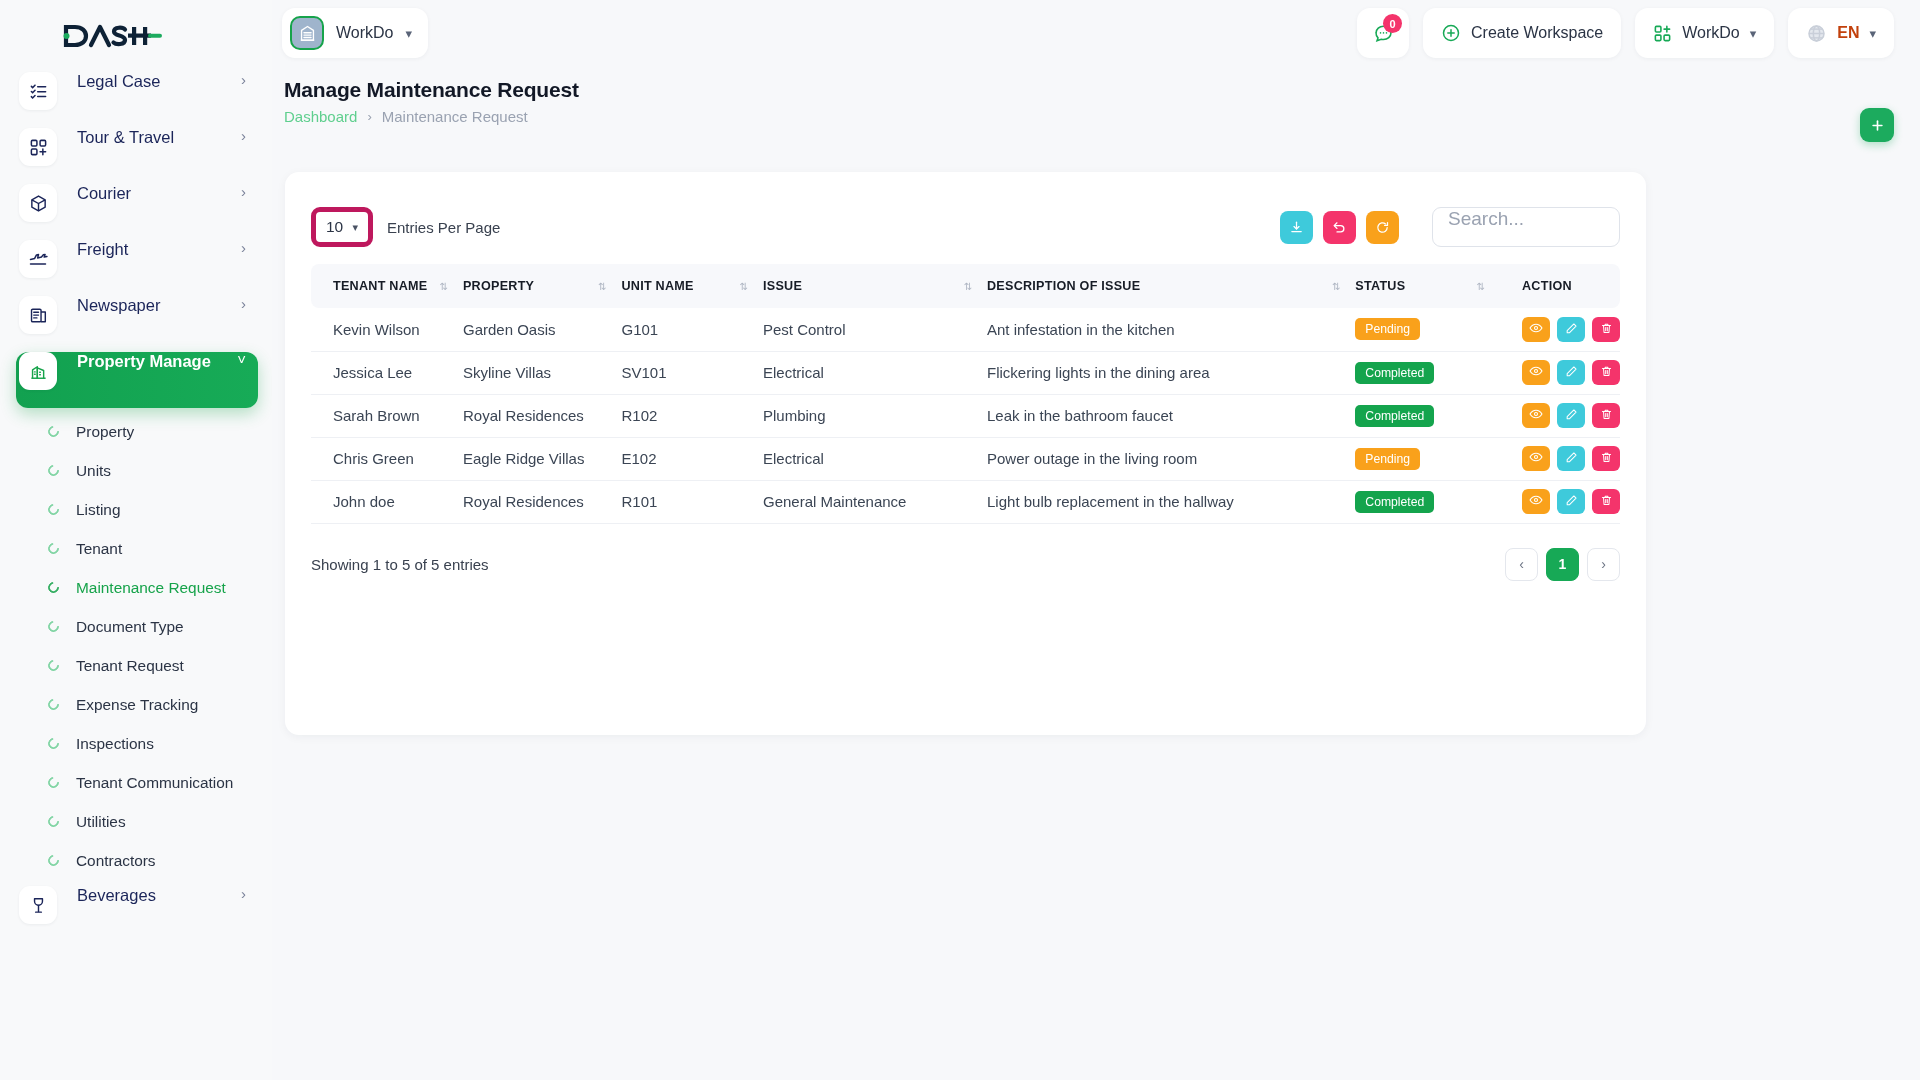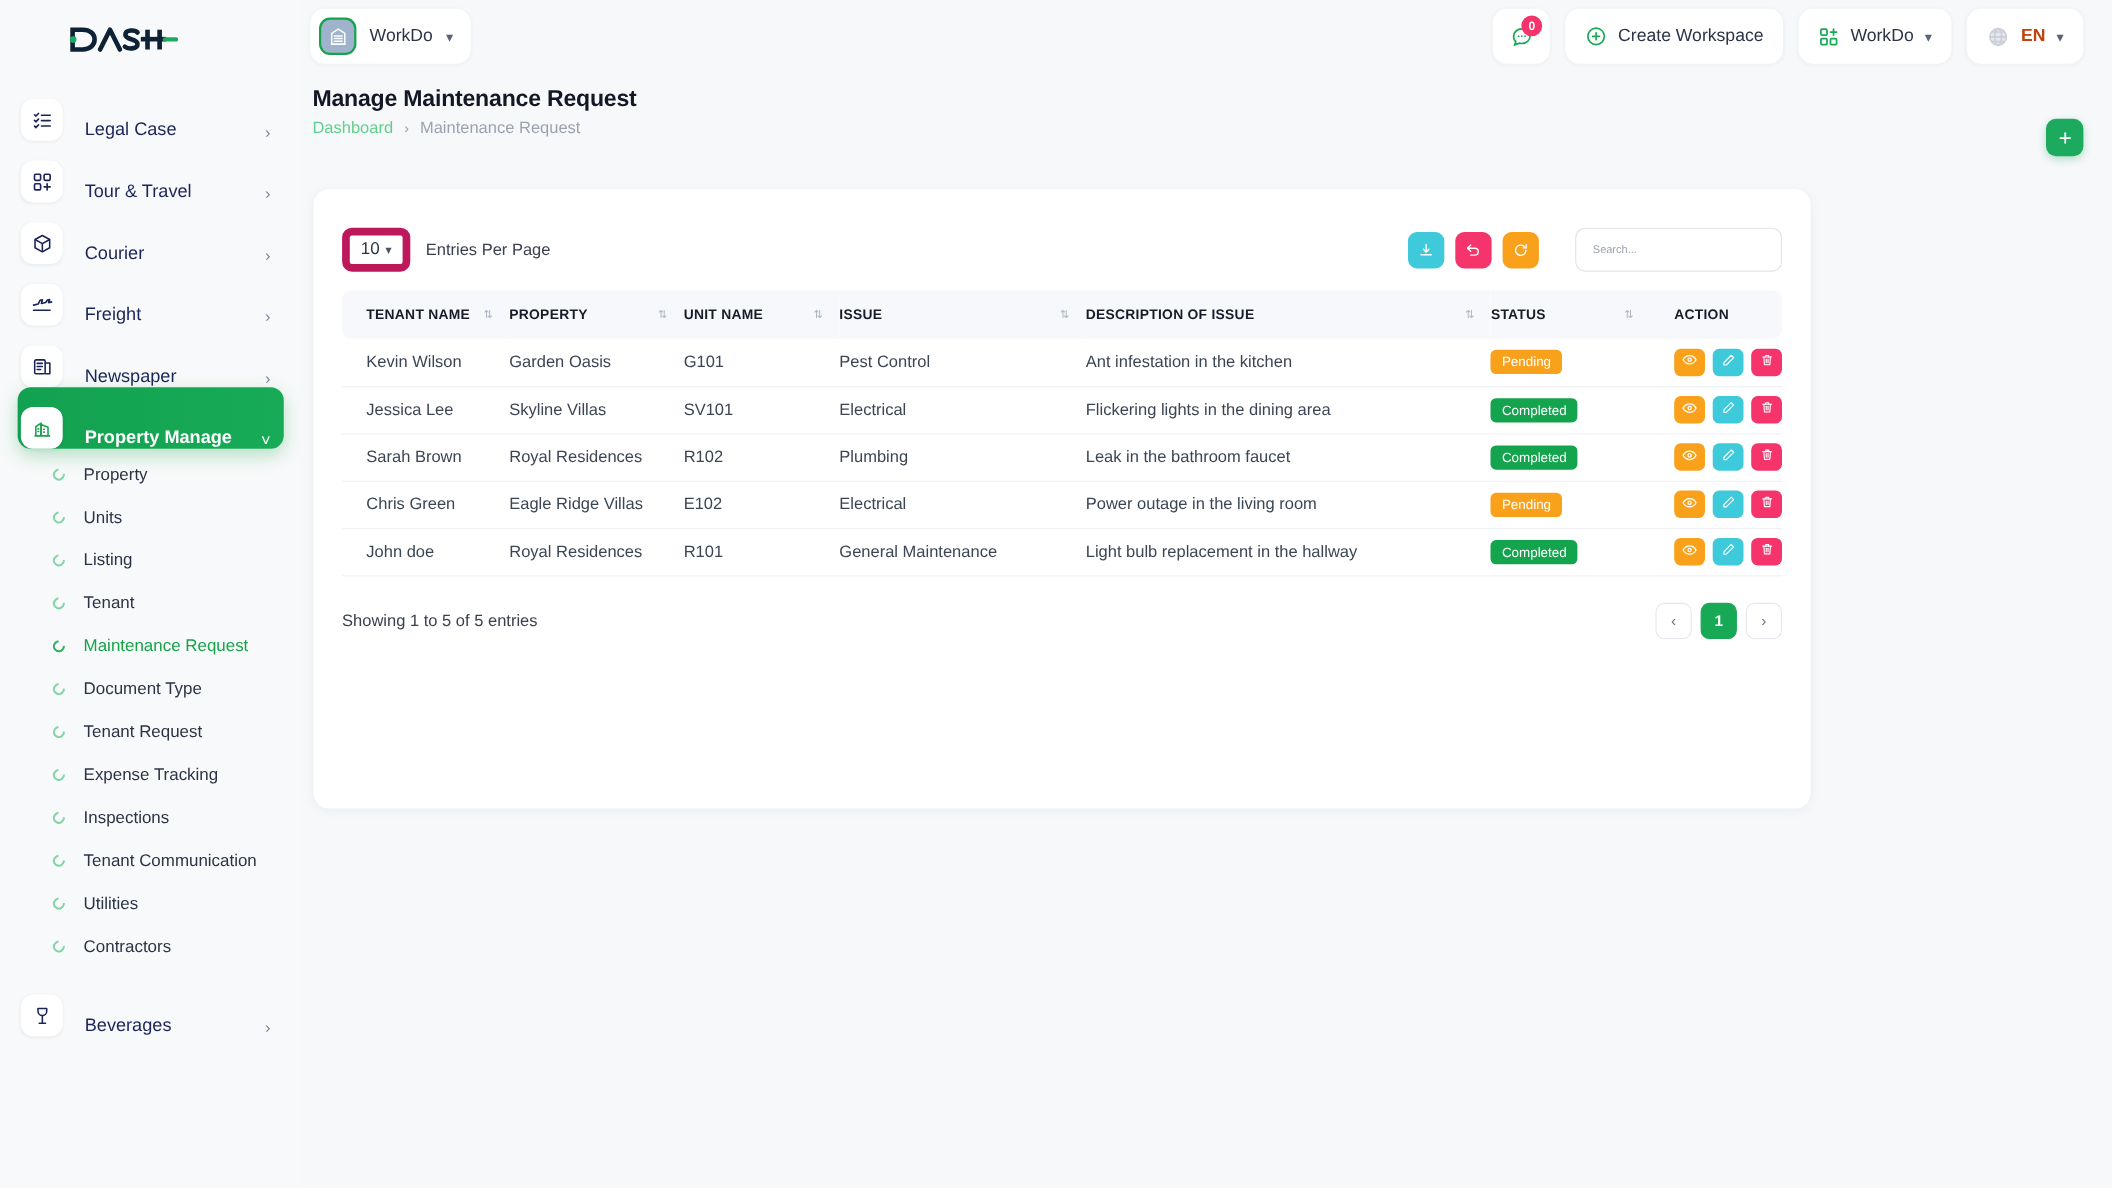--- a/index.html
+++ b/index.html
@@ -23,7 +23,7 @@
   }
   .nav-list { padding: 0 0 0 0; }
   .nav-item {
-    display: flex; align-items: flex-end;
+    display: flex; align-items: flex-start;
     height: 56px; margin: 0 14px 0 16px;
     border-radius: 12px; cursor: pointer;
     position: relative;

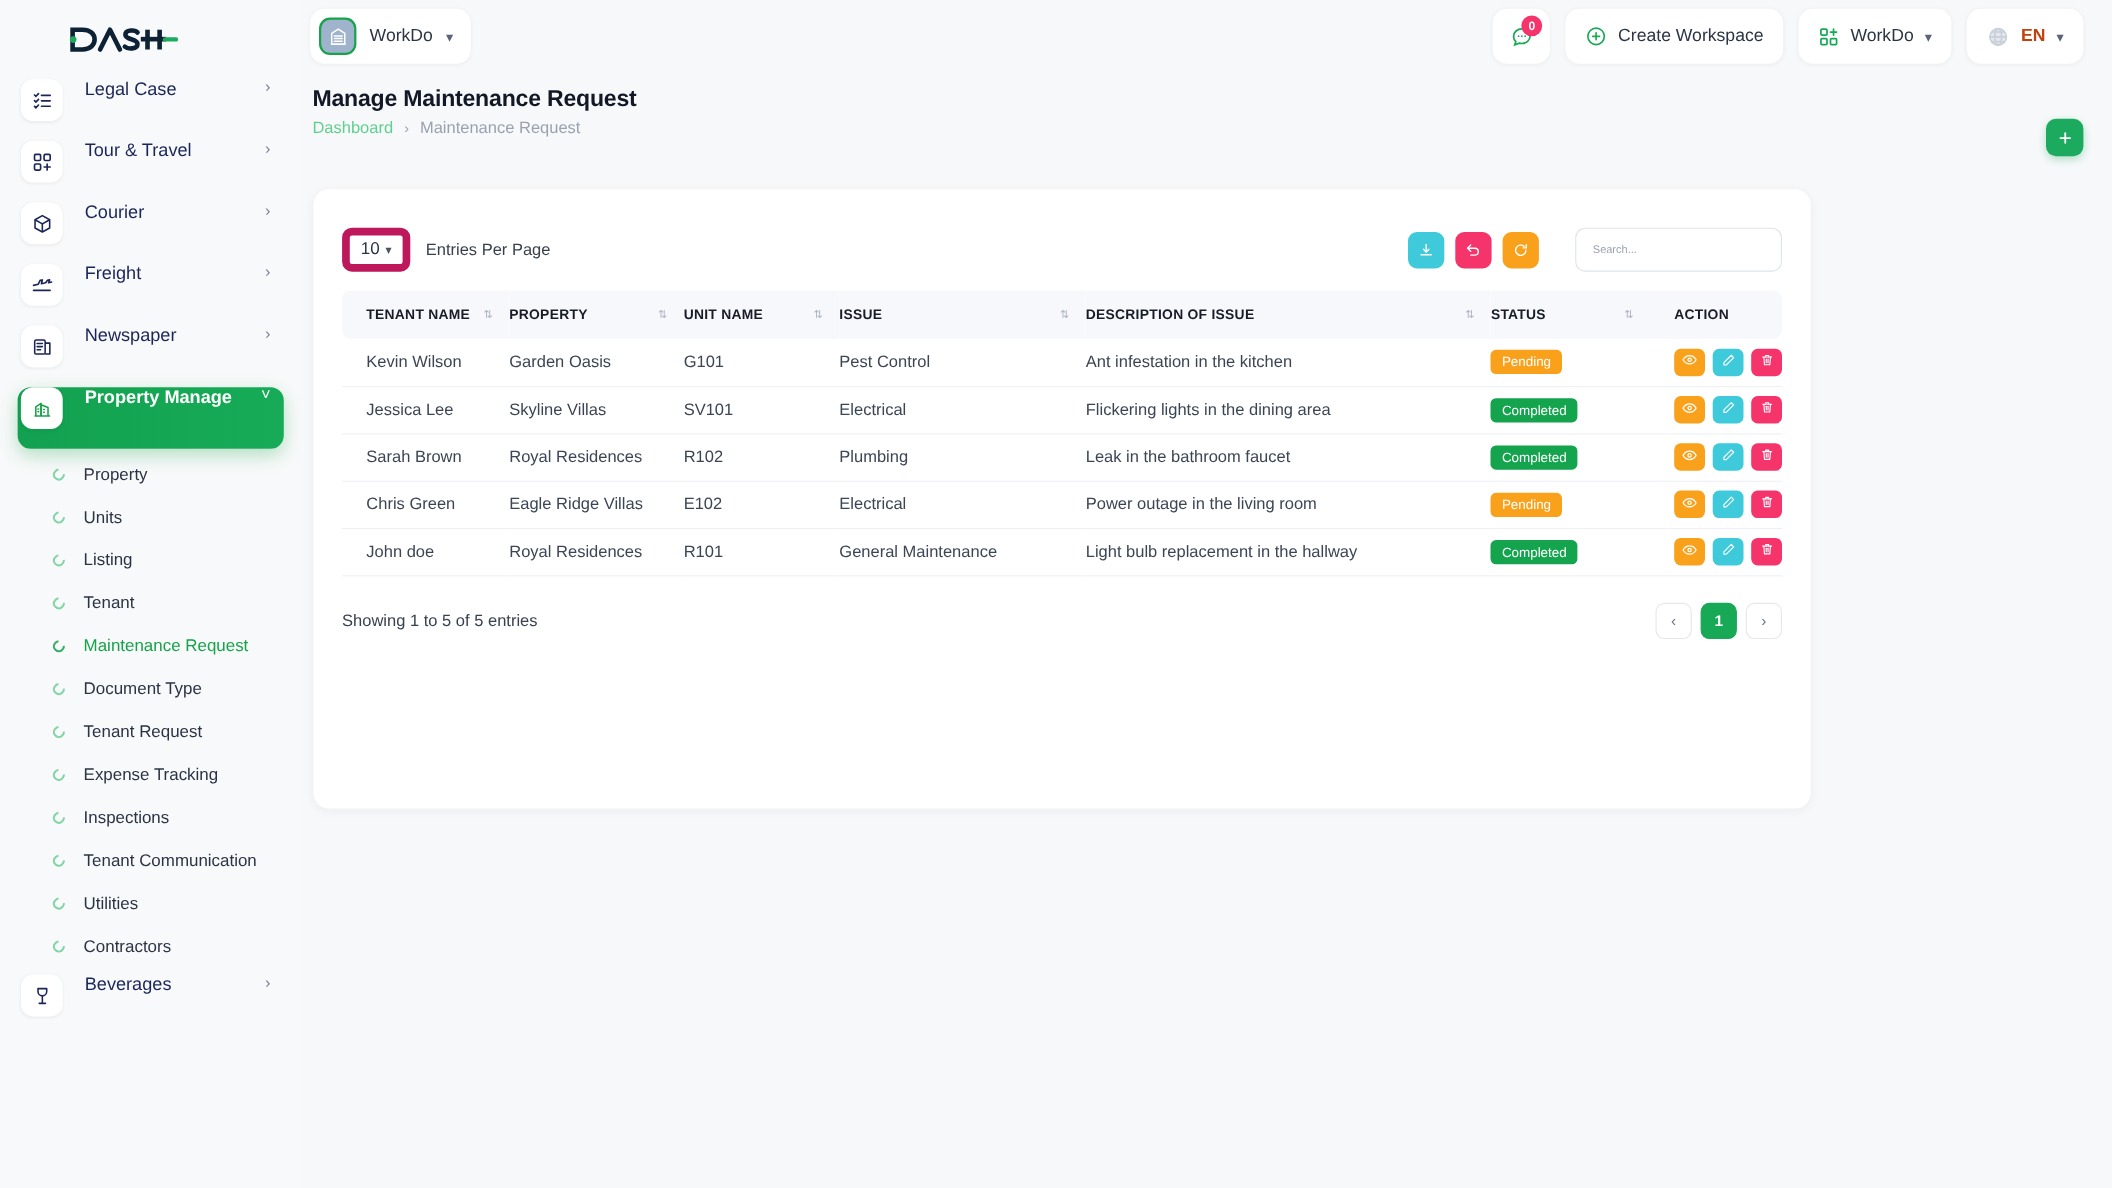--- a/index.html
+++ b/index.html
@@ -151,7 +151,7 @@
   .card-inner { padding: 26px 26px 0 26px; }
   .toolbar { display: flex; align-items: center; height: 58px; }
   .sel-box {
-    width: 62px; height: 40px; border: 7px solid #be185d; border-radius: 9px;
+    width: 62px; height: 40px; border: 5px solid #be185d; border-radius: 9px;
     display: flex; align-items: center; justify-content: space-between;
     padding: 0 10px; font-size: 15.5px; color: #2b3445; cursor: pointer;
     background: #fff;

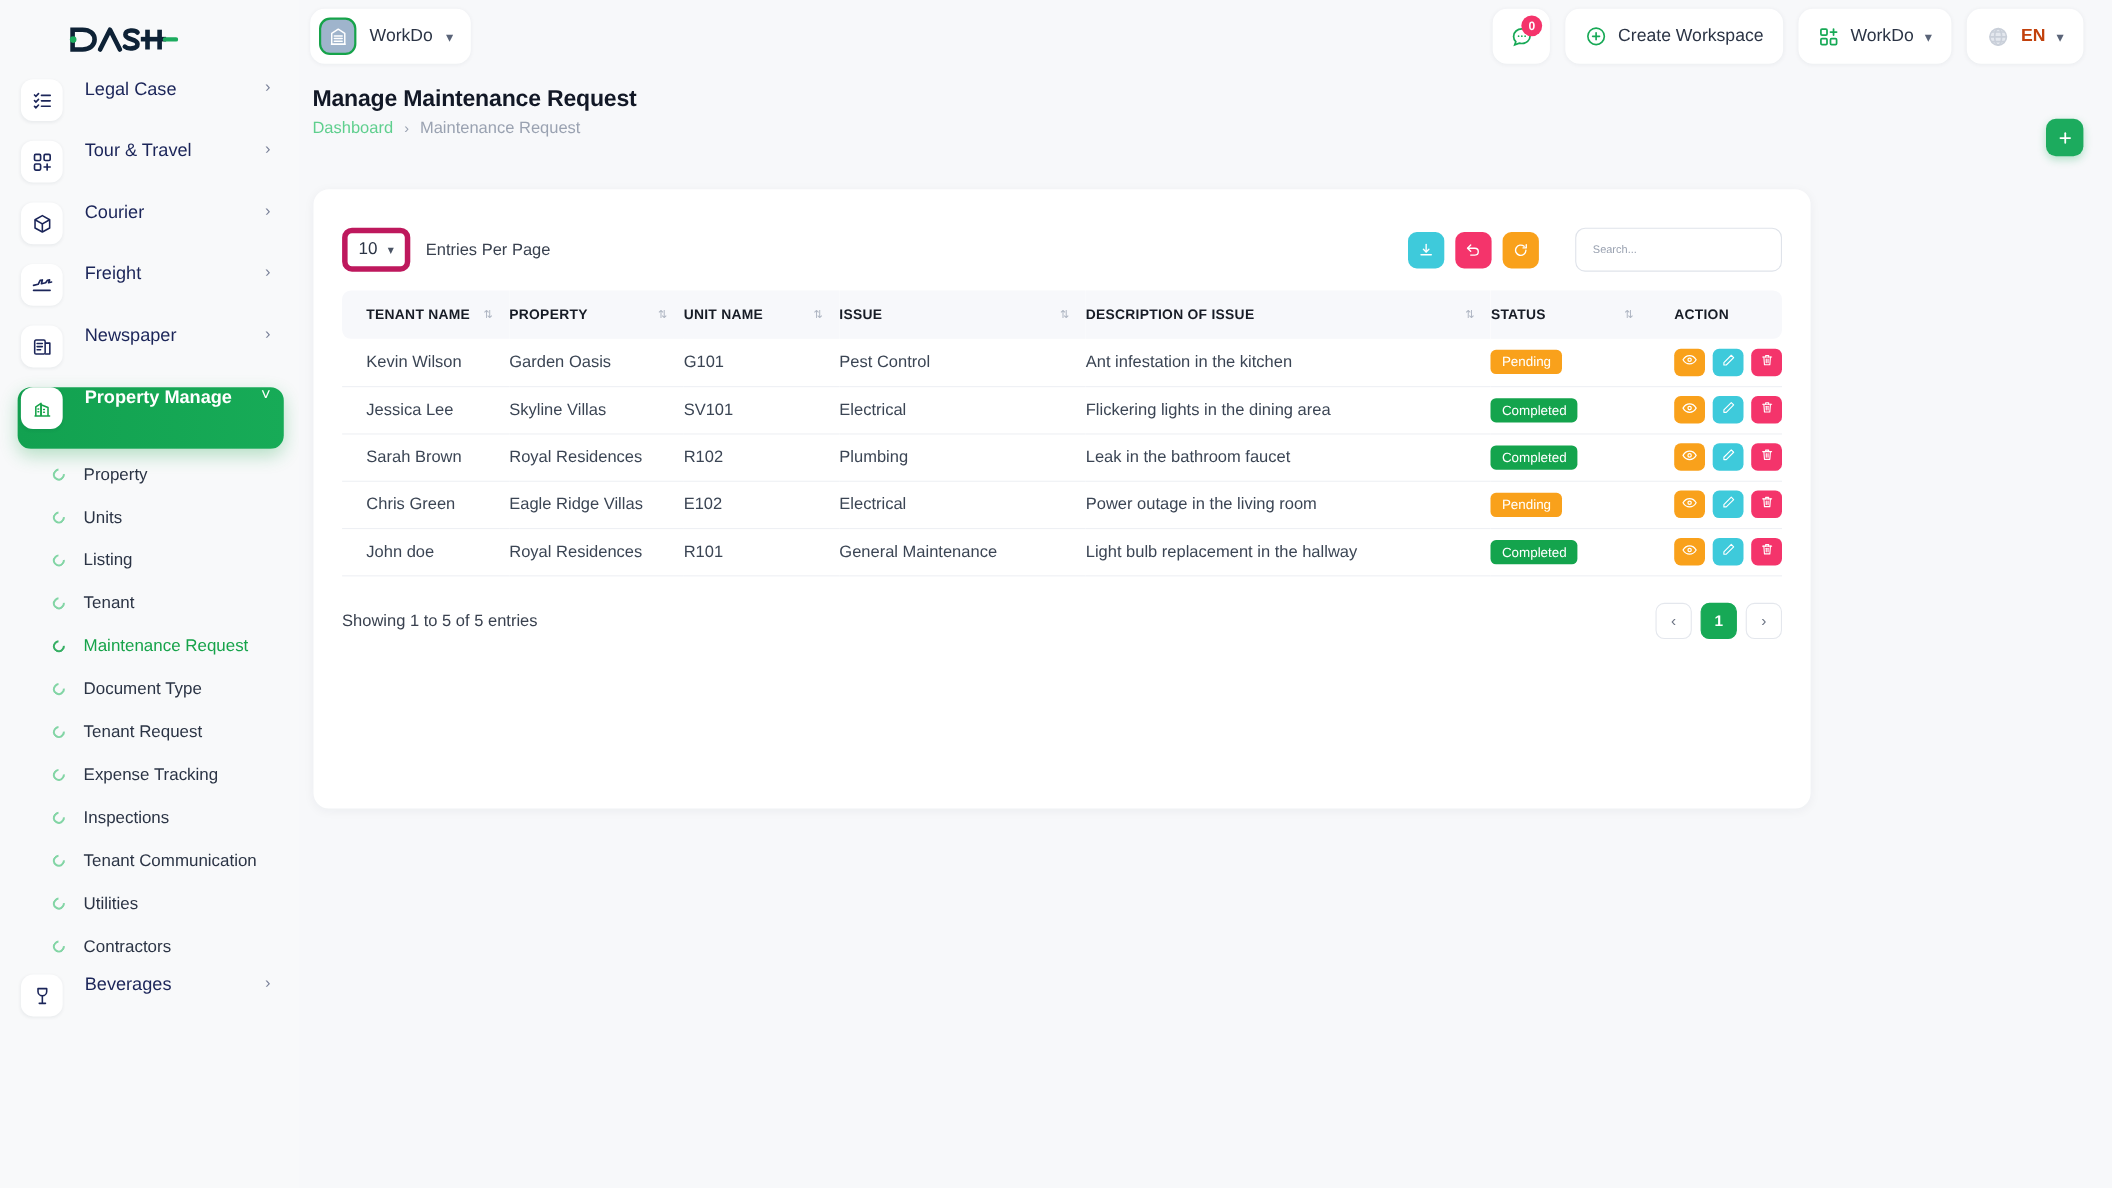--- a/index.html
+++ b/index.html
@@ -169,8 +169,8 @@
   .search-box {
     width: 188px; height: 40px; margin-left: 23px;
     border: 1px solid #dfe3ea; border-radius: 9px;
-    display: flex; align-items: center; padding: 0 15px;
-    font-size: 10px; color: #9aa2b1; background: #fff;
+    display: flex; padding: 0 15px;
+    font-size: 19px; color: #9aa2b1; background: #fff;
   }
 
   

